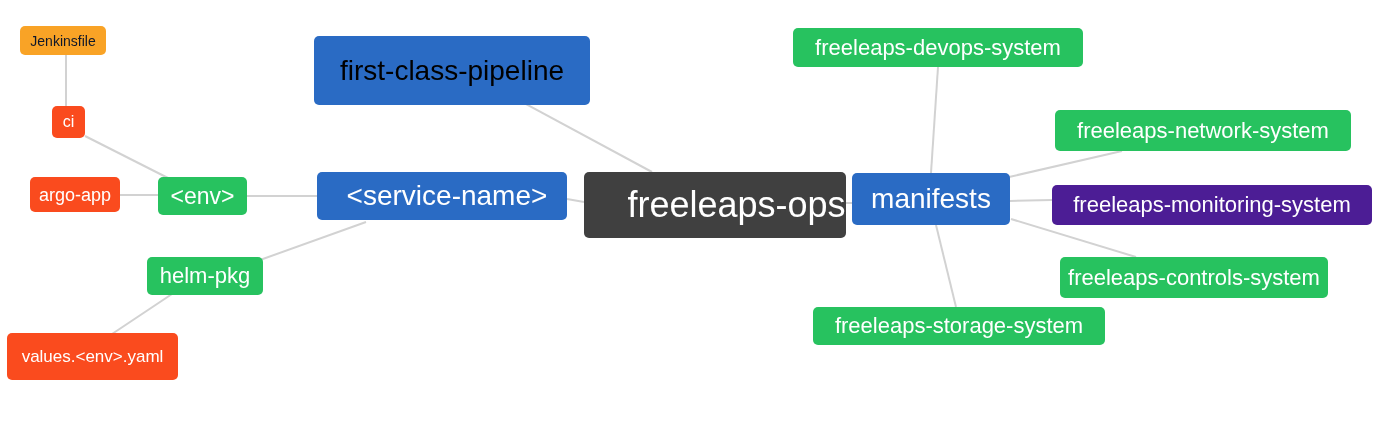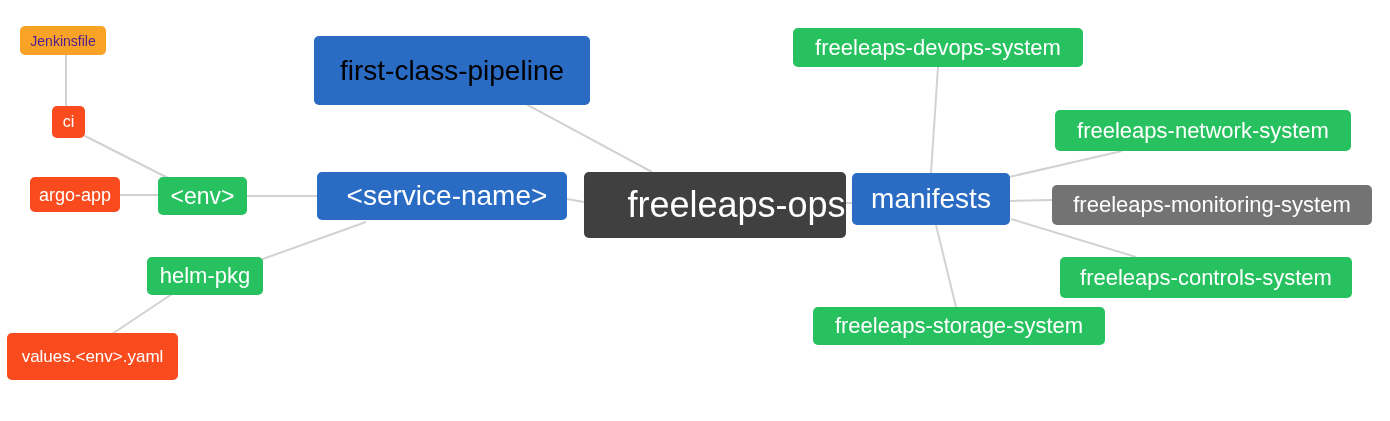--- a/index.html
+++ b/index.html
@@ -58,7 +58,7 @@
       <line x1="936" y1="225" x2="956" y2="307" stroke="#d2d2d2" stroke-width="2"></line>
     </svg>
 
-<div class="node" style="left: 20px; top: 26px; width: 86px; height: 29px; background: rgb(249, 163, 38); color: #4c1d95; font-size: 14px;">Jenkinsfile</div>
+<div class="node" style="left: 20px; top: 26px; width: 86px; height: 29px; background: rgb(249, 163, 38); color: #0f172a; font-size: 14px;">Jenkinsfile</div>
     <div class="node" style="left: 52px; top: 106px; width: 33px; height: 32px; background: rgb(250, 75, 30); color: rgb(255, 255, 255); font-size: 16px;">ci</div>
     <div class="node" style="left: 30px; top: 177px; width: 90px; height: 35px; background: rgb(250, 75, 30); color: rgb(255, 255, 255); font-size: 18px;">argo-app</div>
     <div class="node" style="left: 158px; top: 177px; width: 89px; height: 38px; background: rgb(39, 194, 95); color: rgb(255, 255, 255); font-size: 23px;">&lt;env&gt;</div>

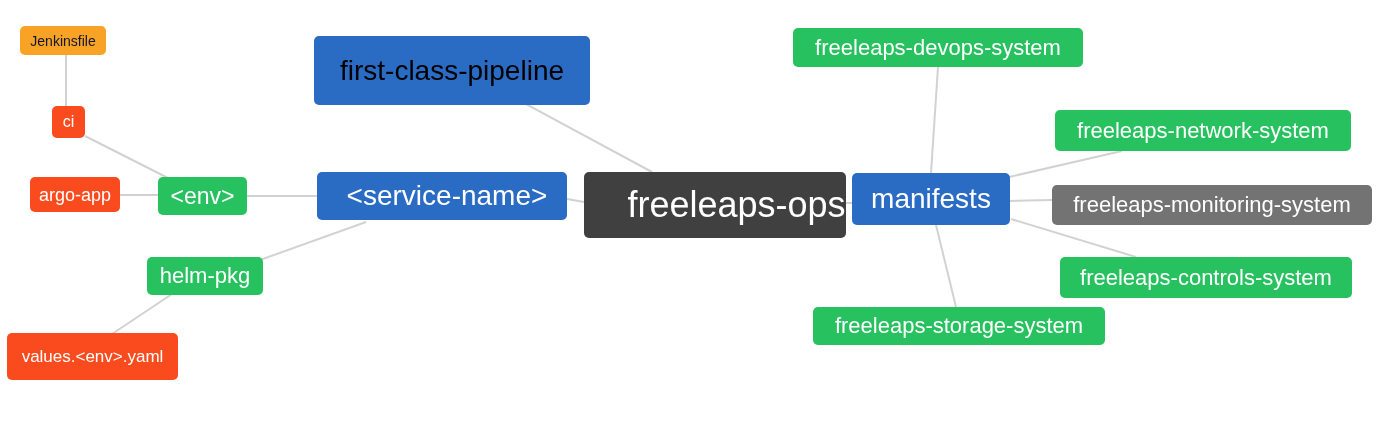--- a/index.html
+++ b/index.html
@@ -70,7 +70,7 @@
     <div class="node" style="left: 852px; top: 173px; width: 158px; height: 52px; background: rgb(42, 107, 196); color: rgb(255, 255, 255); font-size: 28px;">manifests</div>
     <div class="node" style="left: 793px; top: 28px; width: 290px; height: 39px; background: rgb(39, 194, 95); color: rgb(255, 255, 255); font-size: 22px;">freeleaps-devops-system</div>
     <div class="node" style="left: 1055px; top: 110px; width: 296px; height: 41px; background: rgb(39, 194, 95); color: rgb(255, 255, 255); font-size: 22px;">freeleaps-network-system</div>
-    <div class="node" style="left: 1052px; top: 185px; width: 320px; height: 40px; background: #737373; color: rgb(255, 255, 255); font-size: 22px;">freeleaps-monitoring-system</div>
+    <div class="node" style="left: 1052px; top: 185px; width: 320px; height: 40px; background: #4c1d95; color: rgb(255, 255, 255); font-size: 22px;">freeleaps-monitoring-system</div>
     <div class="node" style="left: 1060px; top: 257px; width: 292px; height: 41px; background: rgb(39, 194, 95); color: rgb(255, 255, 255); font-size: 22px;">freeleaps-controls-system</div>
     <div class="node" style="left: 813px; top: 307px; width: 292px; height: 38px; background: rgb(39, 194, 95); color: rgb(255, 255, 255); font-size: 22px;">freeleaps-storage-system</div>
   </div>

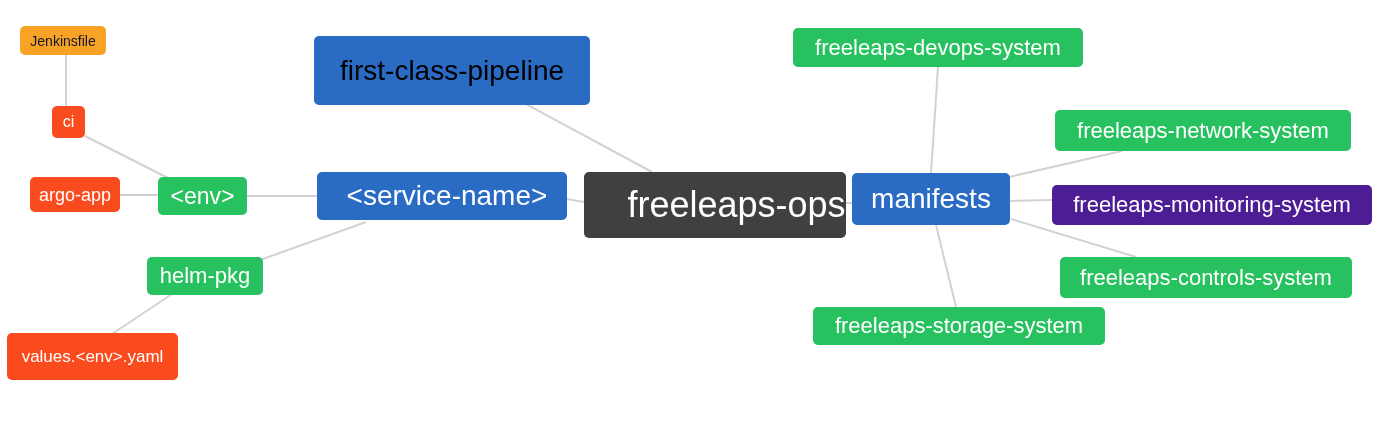--- a/index.html
+++ b/index.html
@@ -71,7 +71,7 @@
     <div class="node" style="left: 793px; top: 28px; width: 290px; height: 39px; background: rgb(39, 194, 95); color: rgb(255, 255, 255); font-size: 22px;">freeleaps-devops-system</div>
     <div class="node" style="left: 1055px; top: 110px; width: 296px; height: 41px; background: rgb(39, 194, 95); color: rgb(255, 255, 255); font-size: 22px;">freeleaps-network-system</div>
     <div class="node" style="left: 1052px; top: 185px; width: 320px; height: 40px; background: #4c1d95; color: rgb(255, 255, 255); font-size: 22px;">freeleaps-monitoring-system</div>
-    <div class="node" style="left: 1060px; top: 257px; width: 292px; height: 41px; background: rgb(39, 194, 95); color: rgb(255, 255, 255); font-size: 22px;">freeleaps-controls-system</div>
+    <div class="node" style="left: 1060px; top: 257px; width: 268px; height: 41px; background: rgb(39, 194, 95); color: rgb(255, 255, 255); font-size: 22px;">freeleaps-controls-system</div>
     <div class="node" style="left: 813px; top: 307px; width: 292px; height: 38px; background: rgb(39, 194, 95); color: rgb(255, 255, 255); font-size: 22px;">freeleaps-storage-system</div>
   </div>
 

